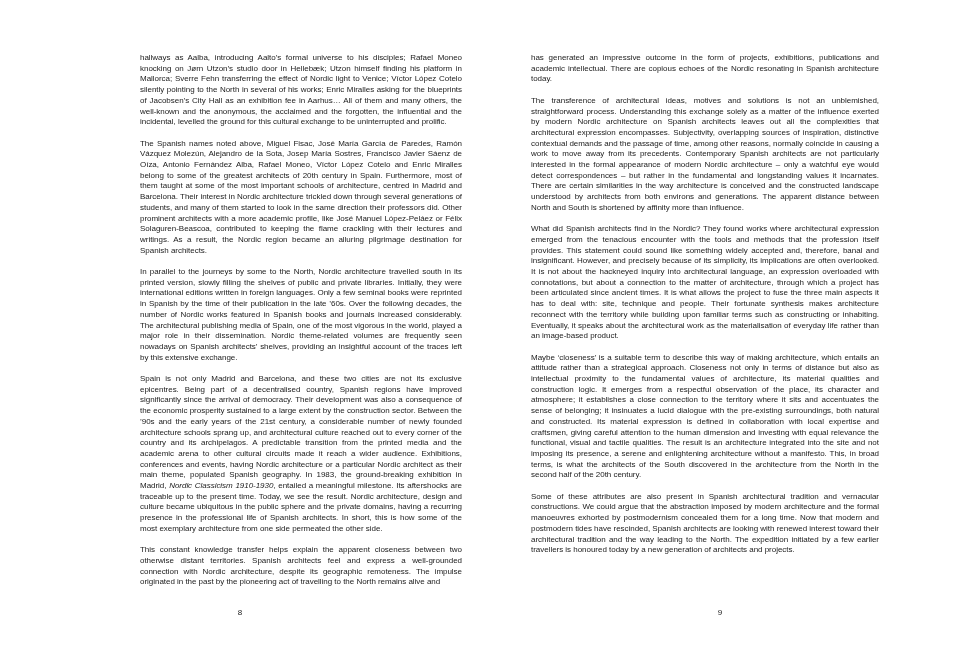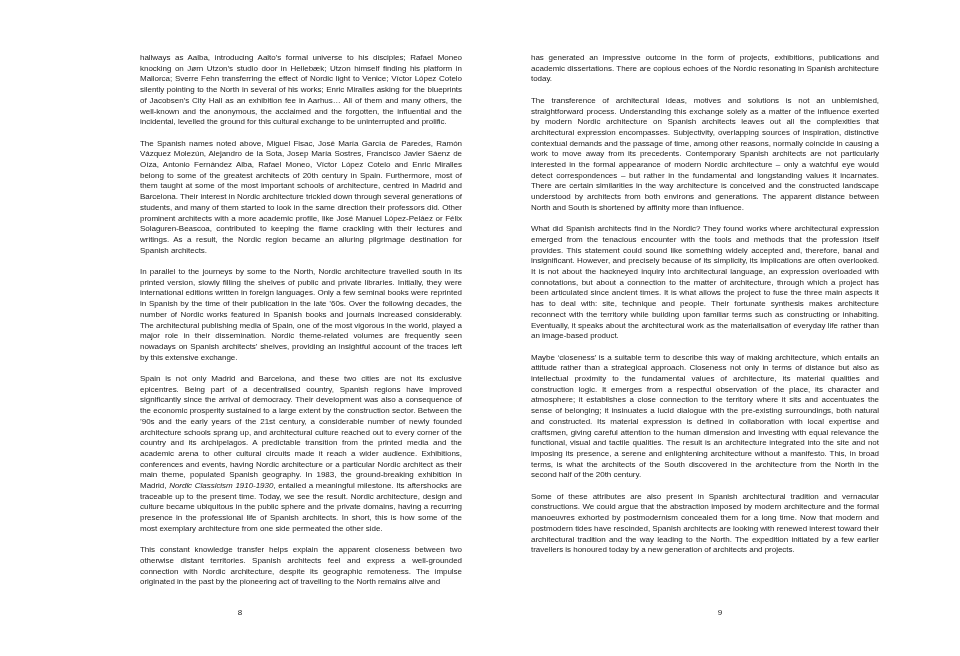--- a/index.html
+++ b/index.html
@@ -60,7 +60,7 @@
   </div>
 
   <div class="text-column col-right">
-    <p>has generated an impressive outcome in the form of projects, exhibitions, publications and academic dissertations. There are copious echoes of the Nordic resonating in Spanish architecture today.</p>
+    <p>has generated an impressive outcome in the form of projects, exhibitions, publications and academic intellectual. There are copious echoes of the Nordic resonating in Spanish architecture today.</p>
     <p>The transference of architectural ideas, motives and solutions is not an unblemished, straightforward process. Understanding this exchange solely as a matter of the influence exerted by modern Nordic architecture on Spanish architects leaves out all the complexities that architectural expression encompasses. Subjectivity, overlapping sources of inspiration, distinctive contextual demands and the passage of time, among other reasons, normally coincide in causing a work to move away from its precedents. Contemporary Spanish architects are not particularly interested in the formal appearance of modern Nordic architecture – only a watchful eye would detect correspondences – but rather in the fundamental and longstanding values it incarnates. There are certain similarities in the way architecture is conceived and the constructed landscape understood by architects from both environs and generations. The apparent distance between North and South is shortened by affinity more than influence.</p>
     <p>What did Spanish architects find in the Nordic? They found works where architectural expression emerged from the tenacious encounter with the tools and methods that the profession itself provides. This statement could sound like something widely accepted and, therefore, banal and insignificant. However, and precisely because of its simplicity, its implications are often overlooked. It is not about the hackneyed inquiry into architectural language, an expression overloaded with connotations, but about a connection to the matter of architecture, through which a project has been articulated since ancient times. It is what allows the project to fuse the three main aspects it has to deal with: site, technique and people. Their fortunate synthesis makes architecture reconnect with the territory while building upon familiar terms such as constructing or inhabiting. Eventually, it speaks about the architectural work as the materialisation of everyday life rather than an image-based product.</p>
     <p>Maybe ‘closeness’ is a suitable term to describe this way of making architecture, which entails an attitude rather than a strategical approach. Closeness not only in terms of distance but also as intellectual proximity to the fundamental values of architecture, its material qualities and construction logic. It emerges from a respectful observation of the place, its character and atmosphere; it establishes a close connection to the territory where it sits and accentuates the sense of belonging; it insinuates a lucid dialogue with the pre-existing surroundings, both natural and constructed. Its material expression is defined in collaboration with local expertise and craftsmen, giving careful attention to the human dimension and investing with equal relevance the functional, visual and tactile qualities. The result is an architecture integrated into the site and not imposing its presence, a serene and enlightening architecture without a manifesto. This, in broad terms, is what the architects of the South discovered in the architecture from the North in the second half of the 20th century.</p>

